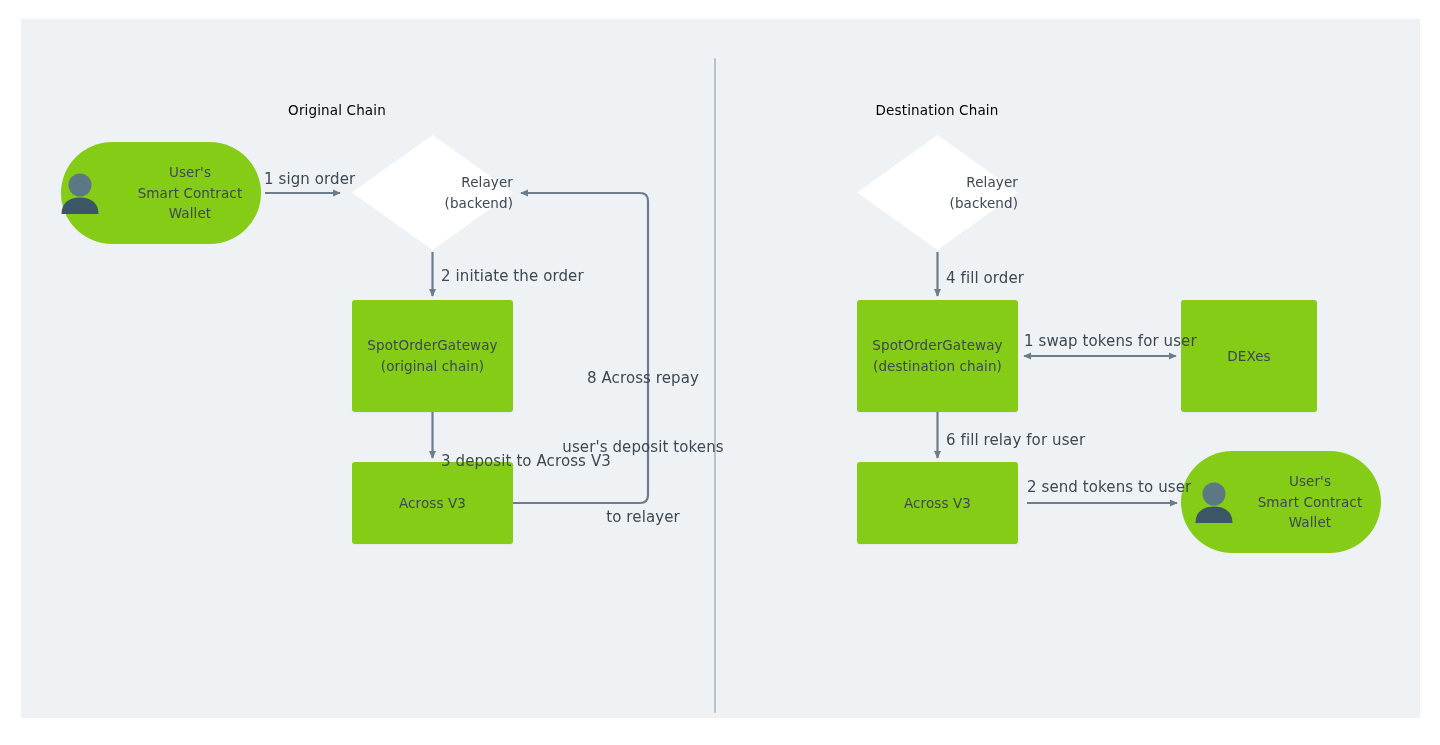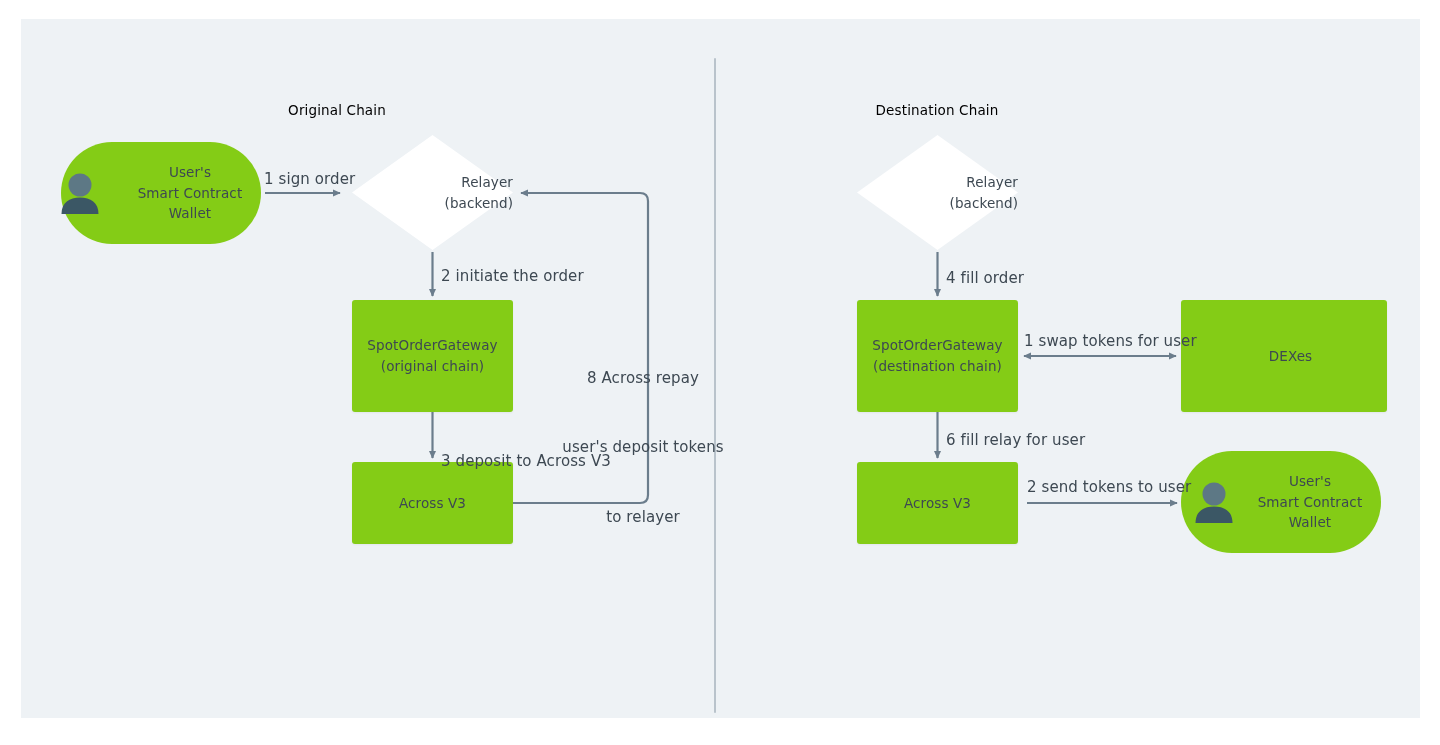--- a/index.html
+++ b/index.html
@@ -209,7 +209,7 @@
     </div>
   </div>
 
-  <div class="node rect" style="left:1181px; top:300px; width:193px; height:112px;padding-left:13px;">
+  <div class="node rect" style="left:1181px; top:300px; width:136px; height:112px;">
     <span>DEXes</span>
   </div>
 

